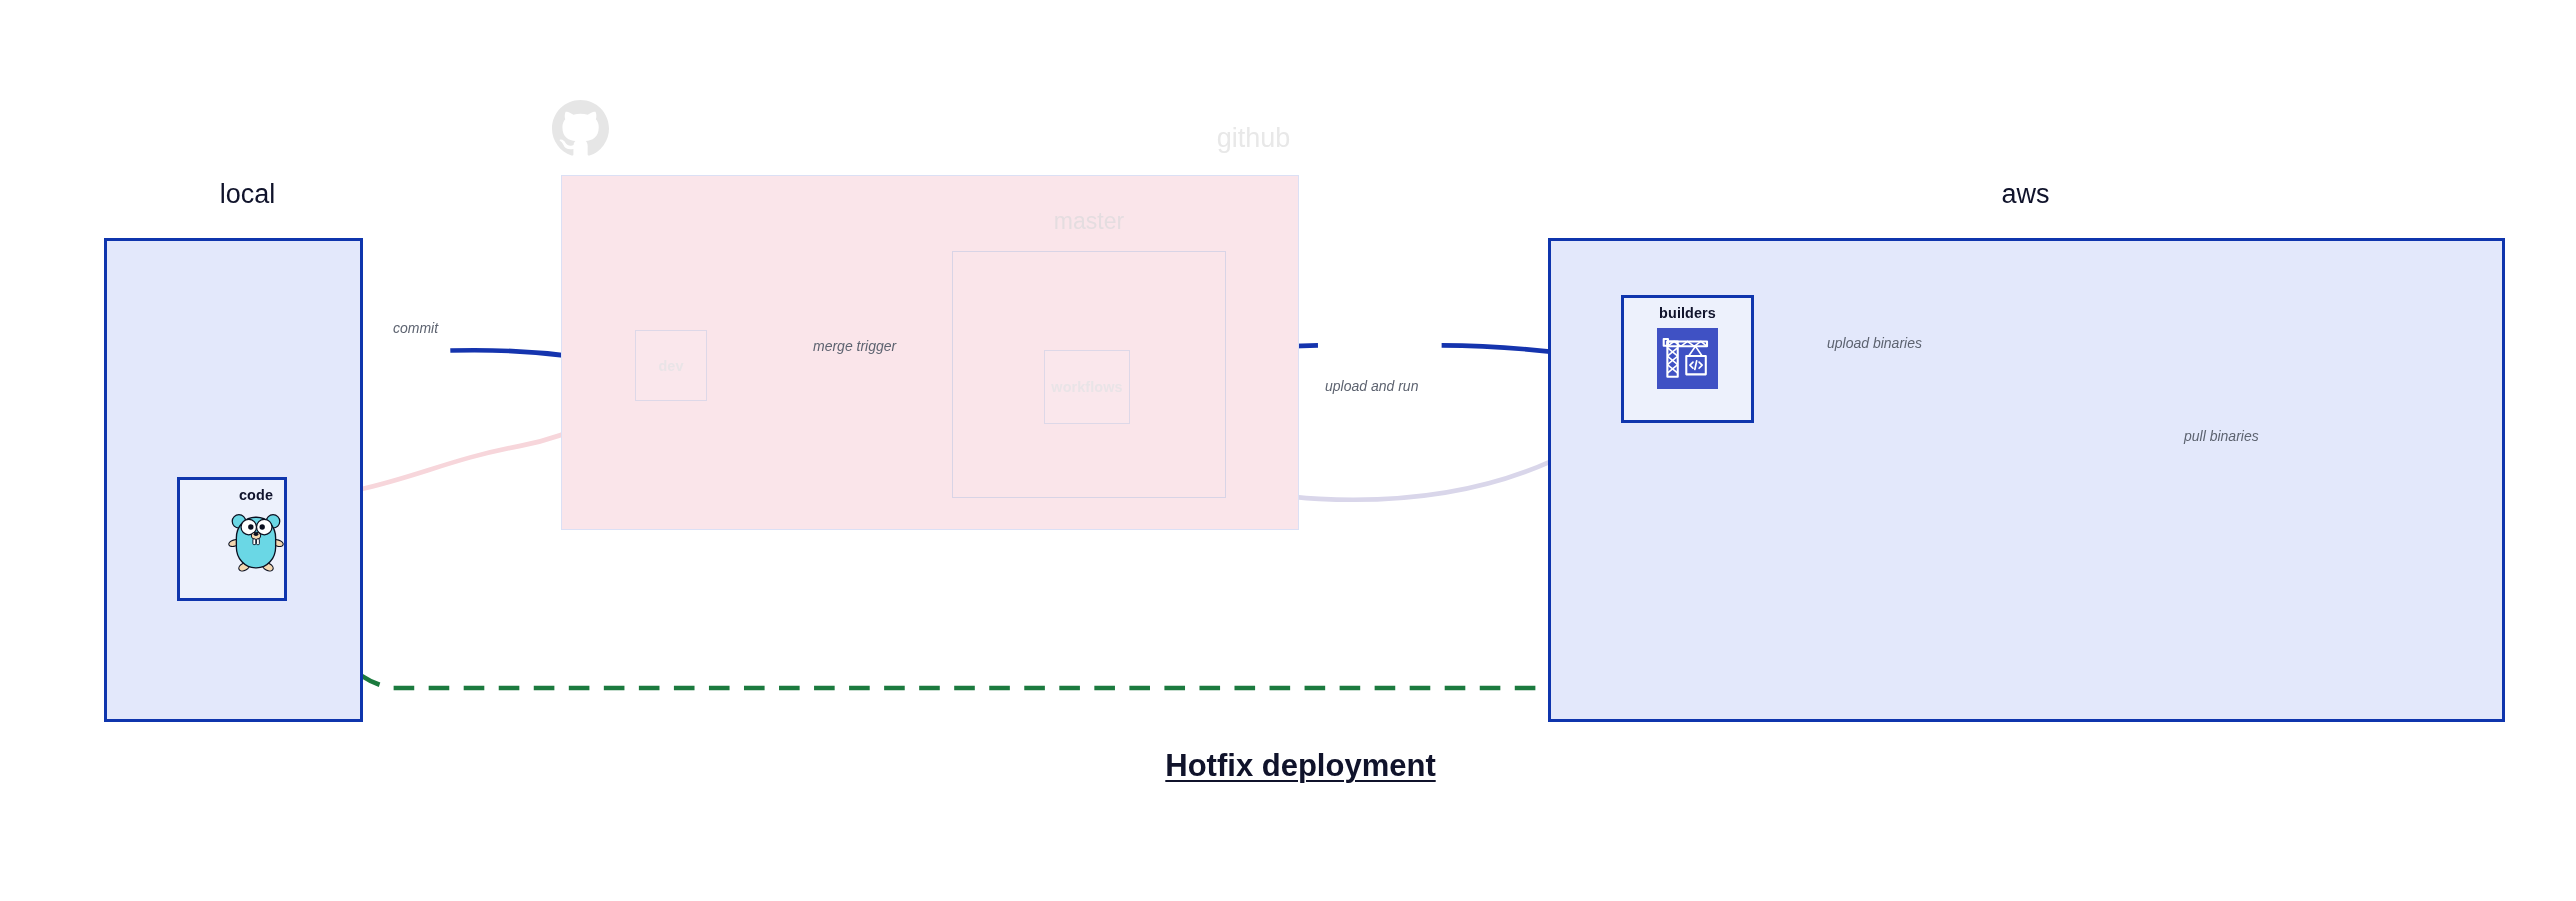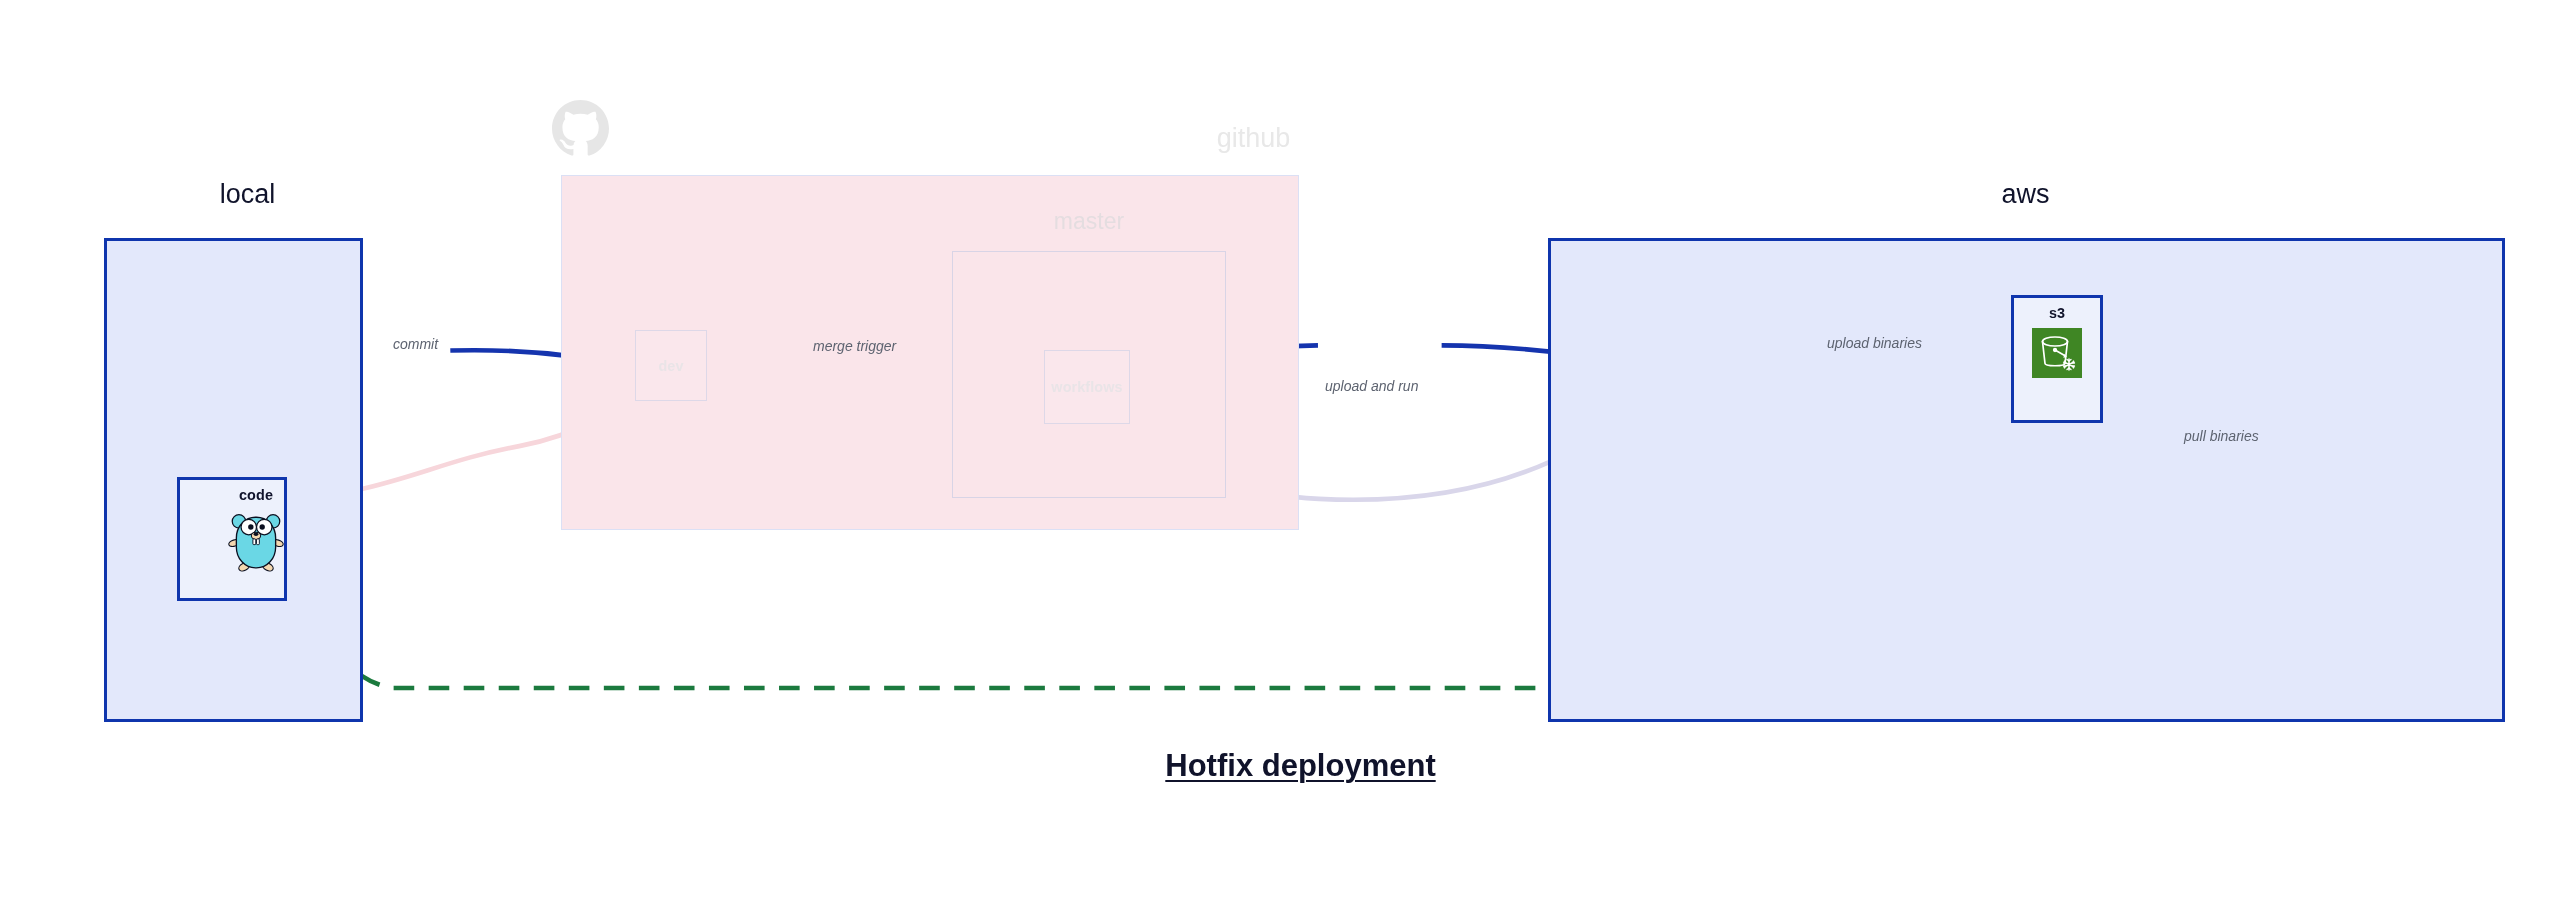--- a/index.html
+++ b/index.html
@@ -242,6 +242,30 @@
   <div class="group-box group-aws" style="left:1548px; top:238px; width:957px; height:484px;"></div>
   <div class="group-title" style="left:1943px; top:179px; width:165px; text-align:center;">aws</div>
 
+  <div class="node" style="left:1621px; top:295px; width:133px; height:128px;">
+    <span class="node-label">builders</span>
+    <span class="node-icon">
+      <svg width="61" height="61" viewBox="0 0 100 100">
+        <rect x="0" y="0" width="100" height="100" fill="#3f51c4"></rect>
+        <g fill="none" stroke="#ffffff" stroke-width="3.4" stroke-linejoin="round">
+
+          <rect x="17" y="22" width="17" height="58"></rect>
+          <path d="M17 32 L34 46 M34 32 L17 46 M17 46 L34 60 M34 46 L17 60 M17 60 L34 74 M34 60 L17 74" stroke-width="2.6"></path>
+
+          <rect x="11" y="18" width="7" height="11"></rect>
+
+          <path d="M17 22 L82 22 L82 30 L17 30 Z"></path>
+          <path d="M17 30 L28 22 L39 30 L50 22 L61 30 L72 22 L82 30" stroke-width="2.6"></path>
+
+          <path d="M63 30 L52 46 M63 30 L74 46" stroke-width="2.6"></path>
+
+          <rect x="48" y="46" width="32" height="30"></rect>
+
+          <path d="M59 56 L54 61 L59 66 M69 56 L74 61 L69 66 M65 54 L62 68" stroke-width="2.8" stroke-linecap="round"></path>
+        </g>
+      </svg>
+    </span>
+  </div>
 
   <div class="node" style="left:2011px; top:295px; width:92px; height:128px;">
     <span class="node-label">s3</span>

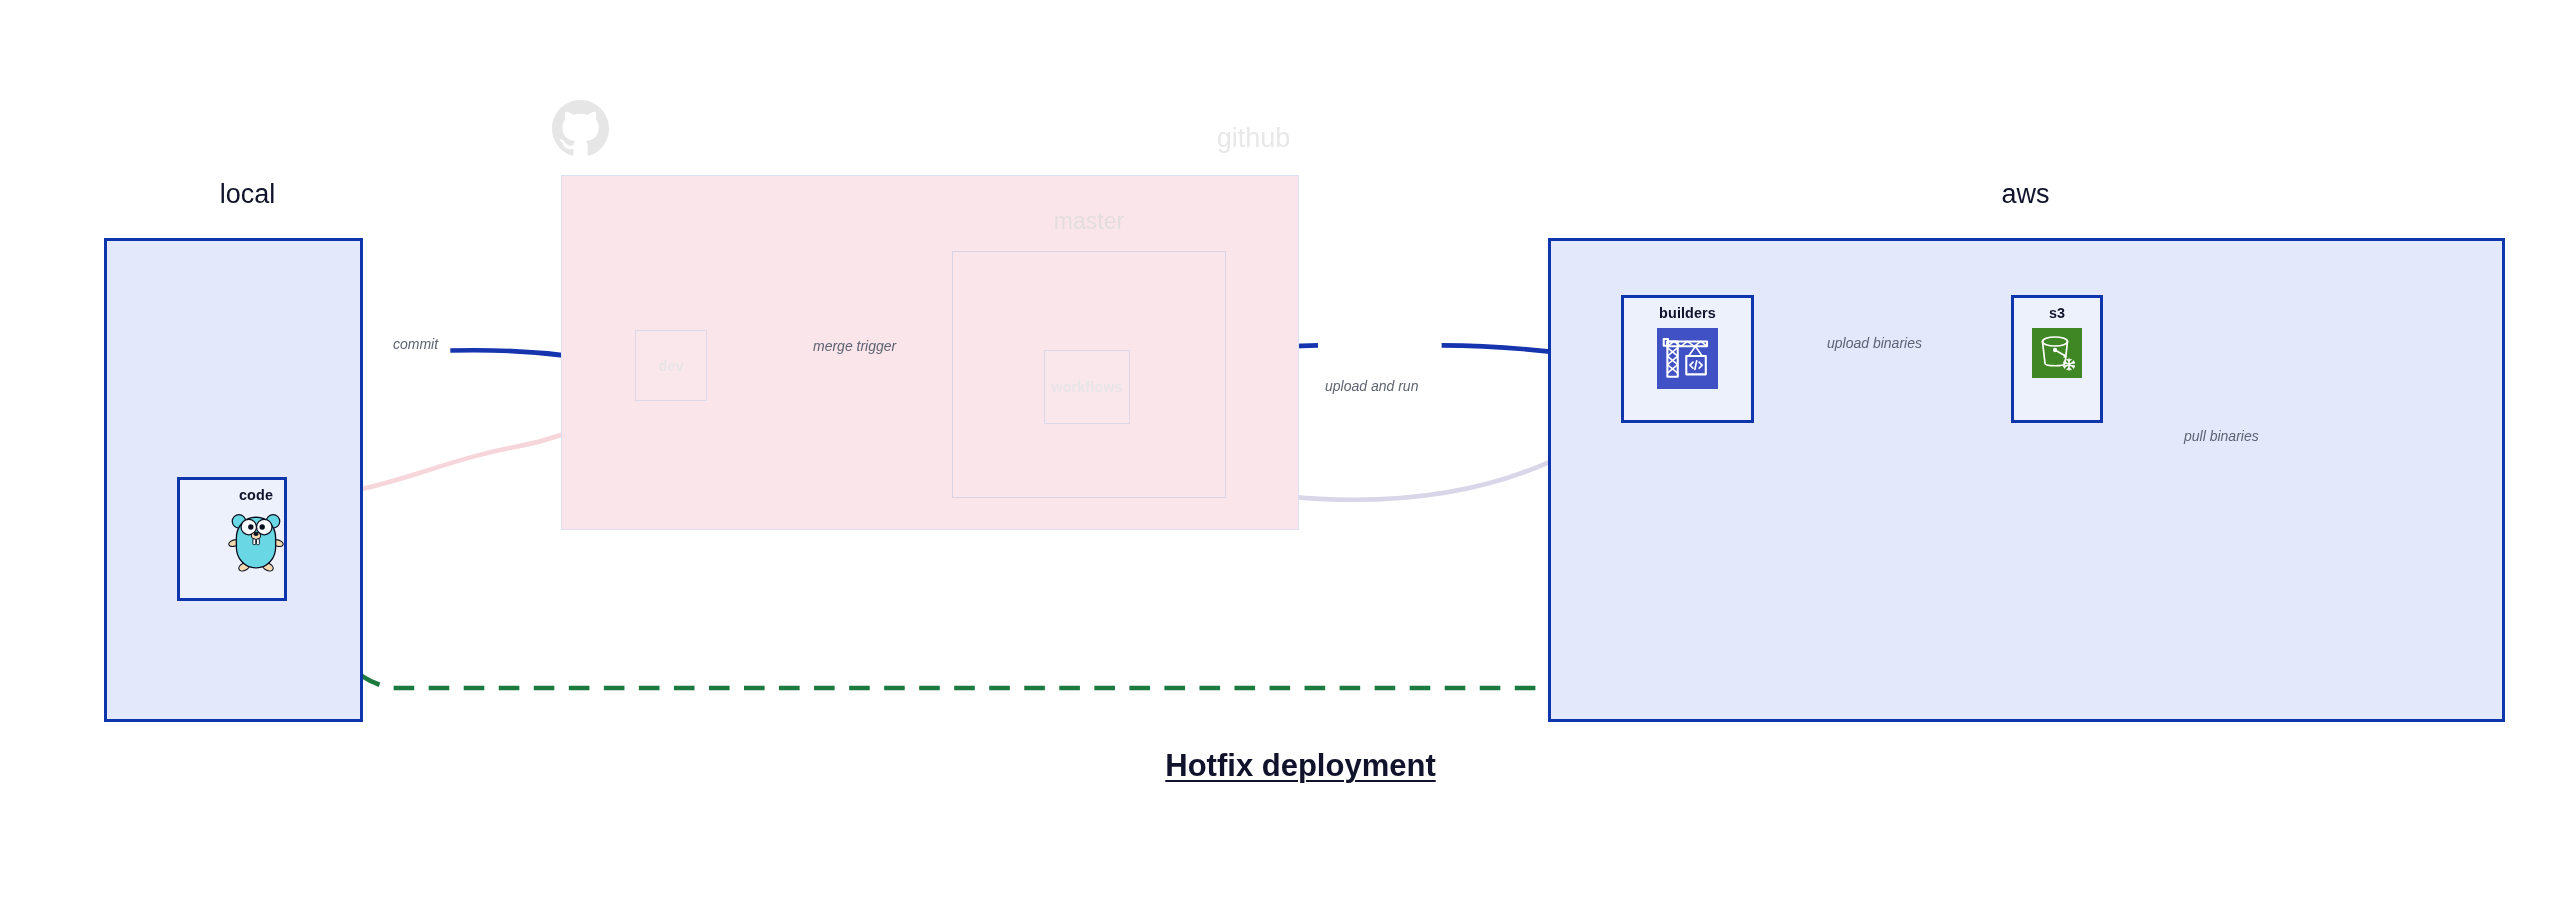--- a/index.html
+++ b/index.html
@@ -267,30 +267,6 @@
     </span>
   </div>
 
-  <div class="node" style="left:2011px; top:295px; width:92px; height:128px;">
-    <span class="node-label">s3</span>
-    <span class="node-icon">
-      <svg width="50" height="50" viewBox="0 0 100 100">
-        <rect x="0" y="0" width="100" height="100" fill="#3f8624"></rect>
-        <g fill="none" stroke="#ffffff" stroke-width="3.4" stroke-linecap="round" stroke-linejoin="round">
-
-          <ellipse cx="46" cy="27" rx="25" ry="9"></ellipse>
-          <path d="M21 27 L26 71 C26 77 66 77 66 71 L71 27"></path>
-
-          <path d="M46 44 L67 56"></path>
-          <circle cx="46" cy="44" r="2.6" fill="#ffffff"></circle>
-          <path d="M64 52 L70 57 L63 60 Z" fill="#ffffff" stroke="none"></path>
-
-          <g stroke-width="3.1">
-            <path d="M74 62 L74 84 M64 68 L84 78 M84 68 L64 78"></path>
-            <path d="M74 66 L70 63 M74 66 L78 63 M74 80 L70 83 M74 80 L78 83" stroke-width="2.6"></path>
-            <path d="M67 70 L63 70 M67 70 L65 66 M81 76 L85 76 M81 76 L83 80" stroke-width="2.6"></path>
-            <path d="M81 70 L85 70 M81 70 L83 66 M67 76 L63 76 M67 76 L65 80" stroke-width="2.6"></path>
-          </g>
-        </g>
-      </svg>
-    </span>
-  </div>
 
 
   <div class="edge-label" style="left:393px; top:336px;font-style:italic;">commit</div>

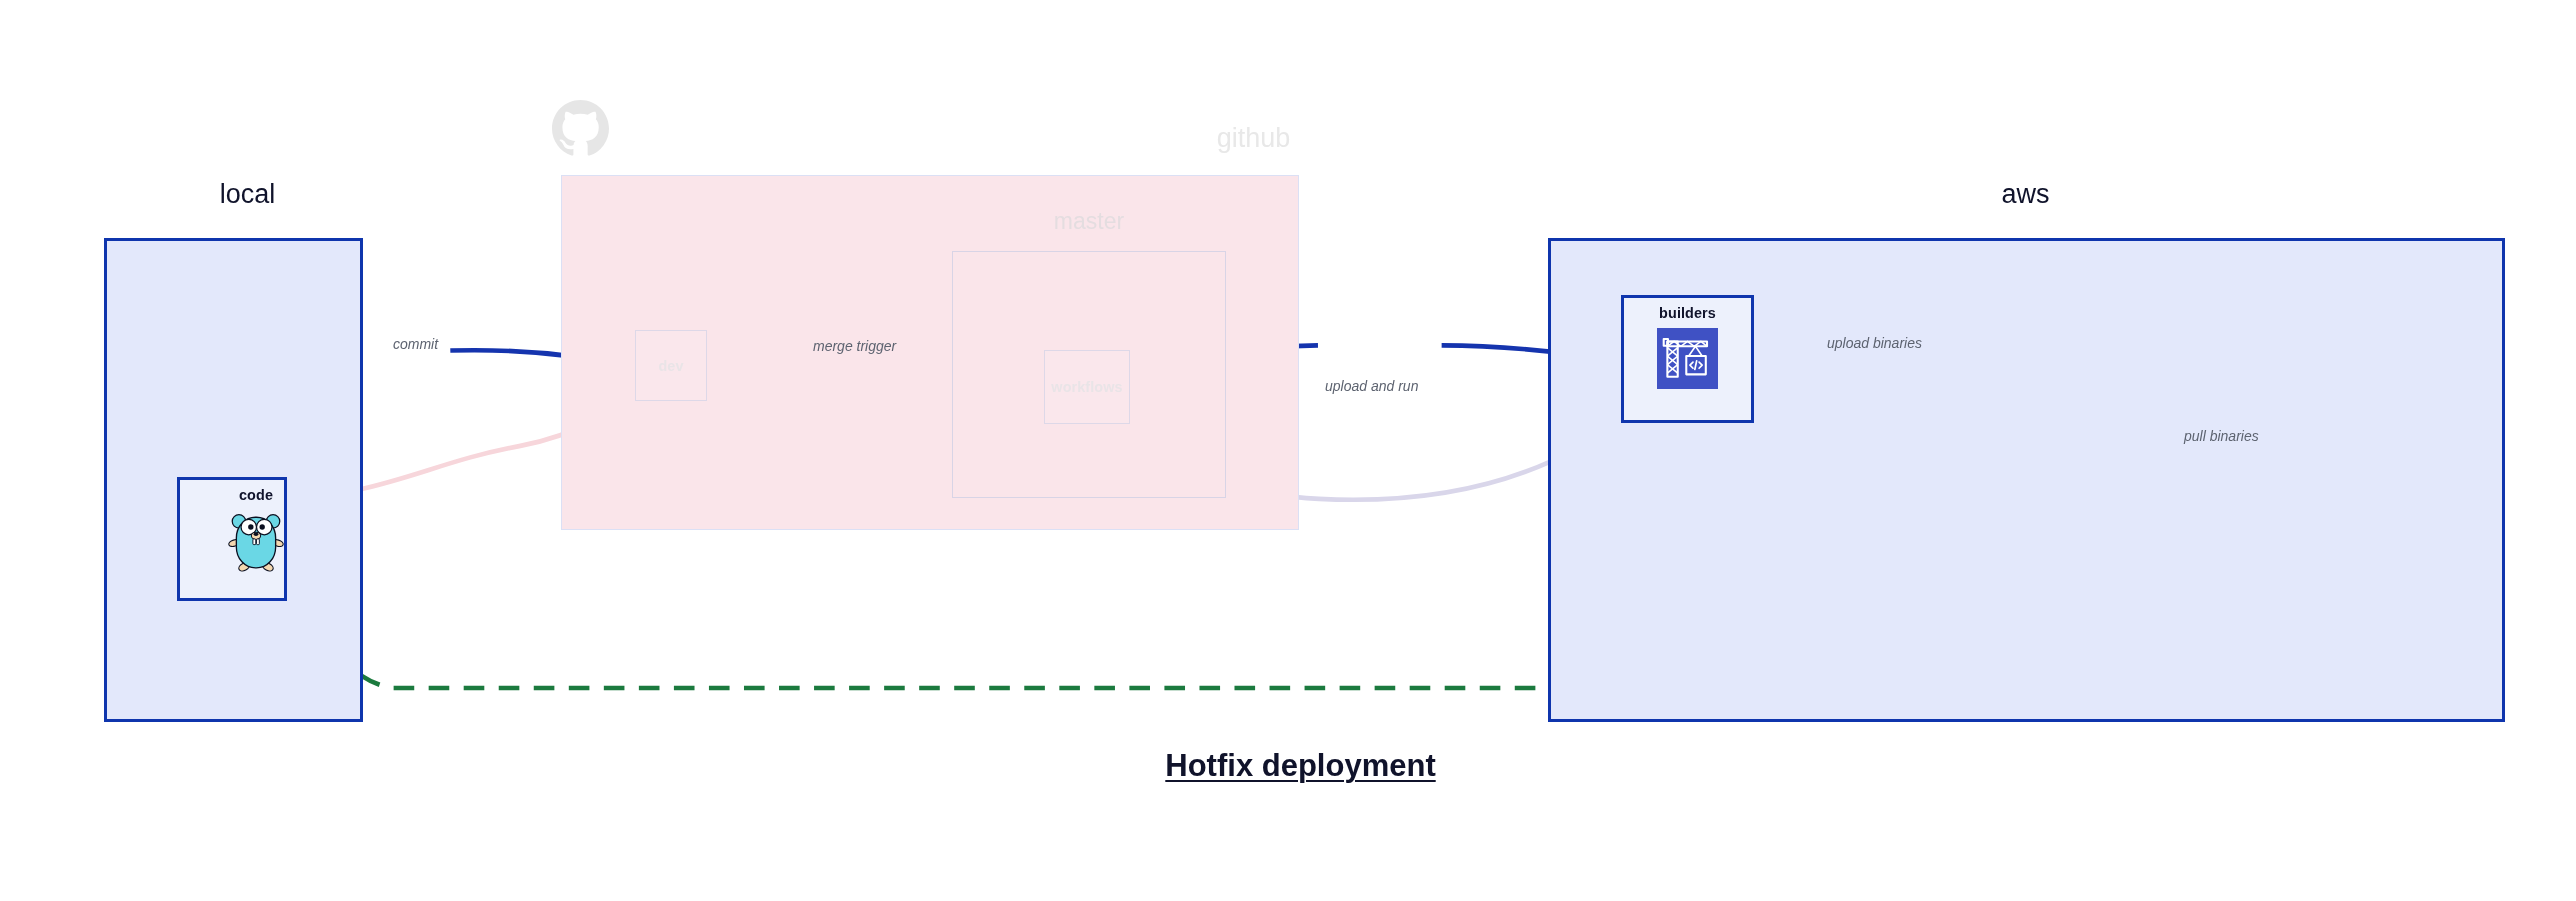--- a/index.html
+++ b/index.html
@@ -269,7 +269,7 @@
 
 
 
-  <div class="edge-label" style="left:393px; top:336px;font-style:italic;">commit</div>
+  <div class="edge-label" style="left:393px; top:320px;font-style:italic;">commit</div>
 
   <div class="edge-label" style="left:813px; top:338px;">merge trigger</div>
 

